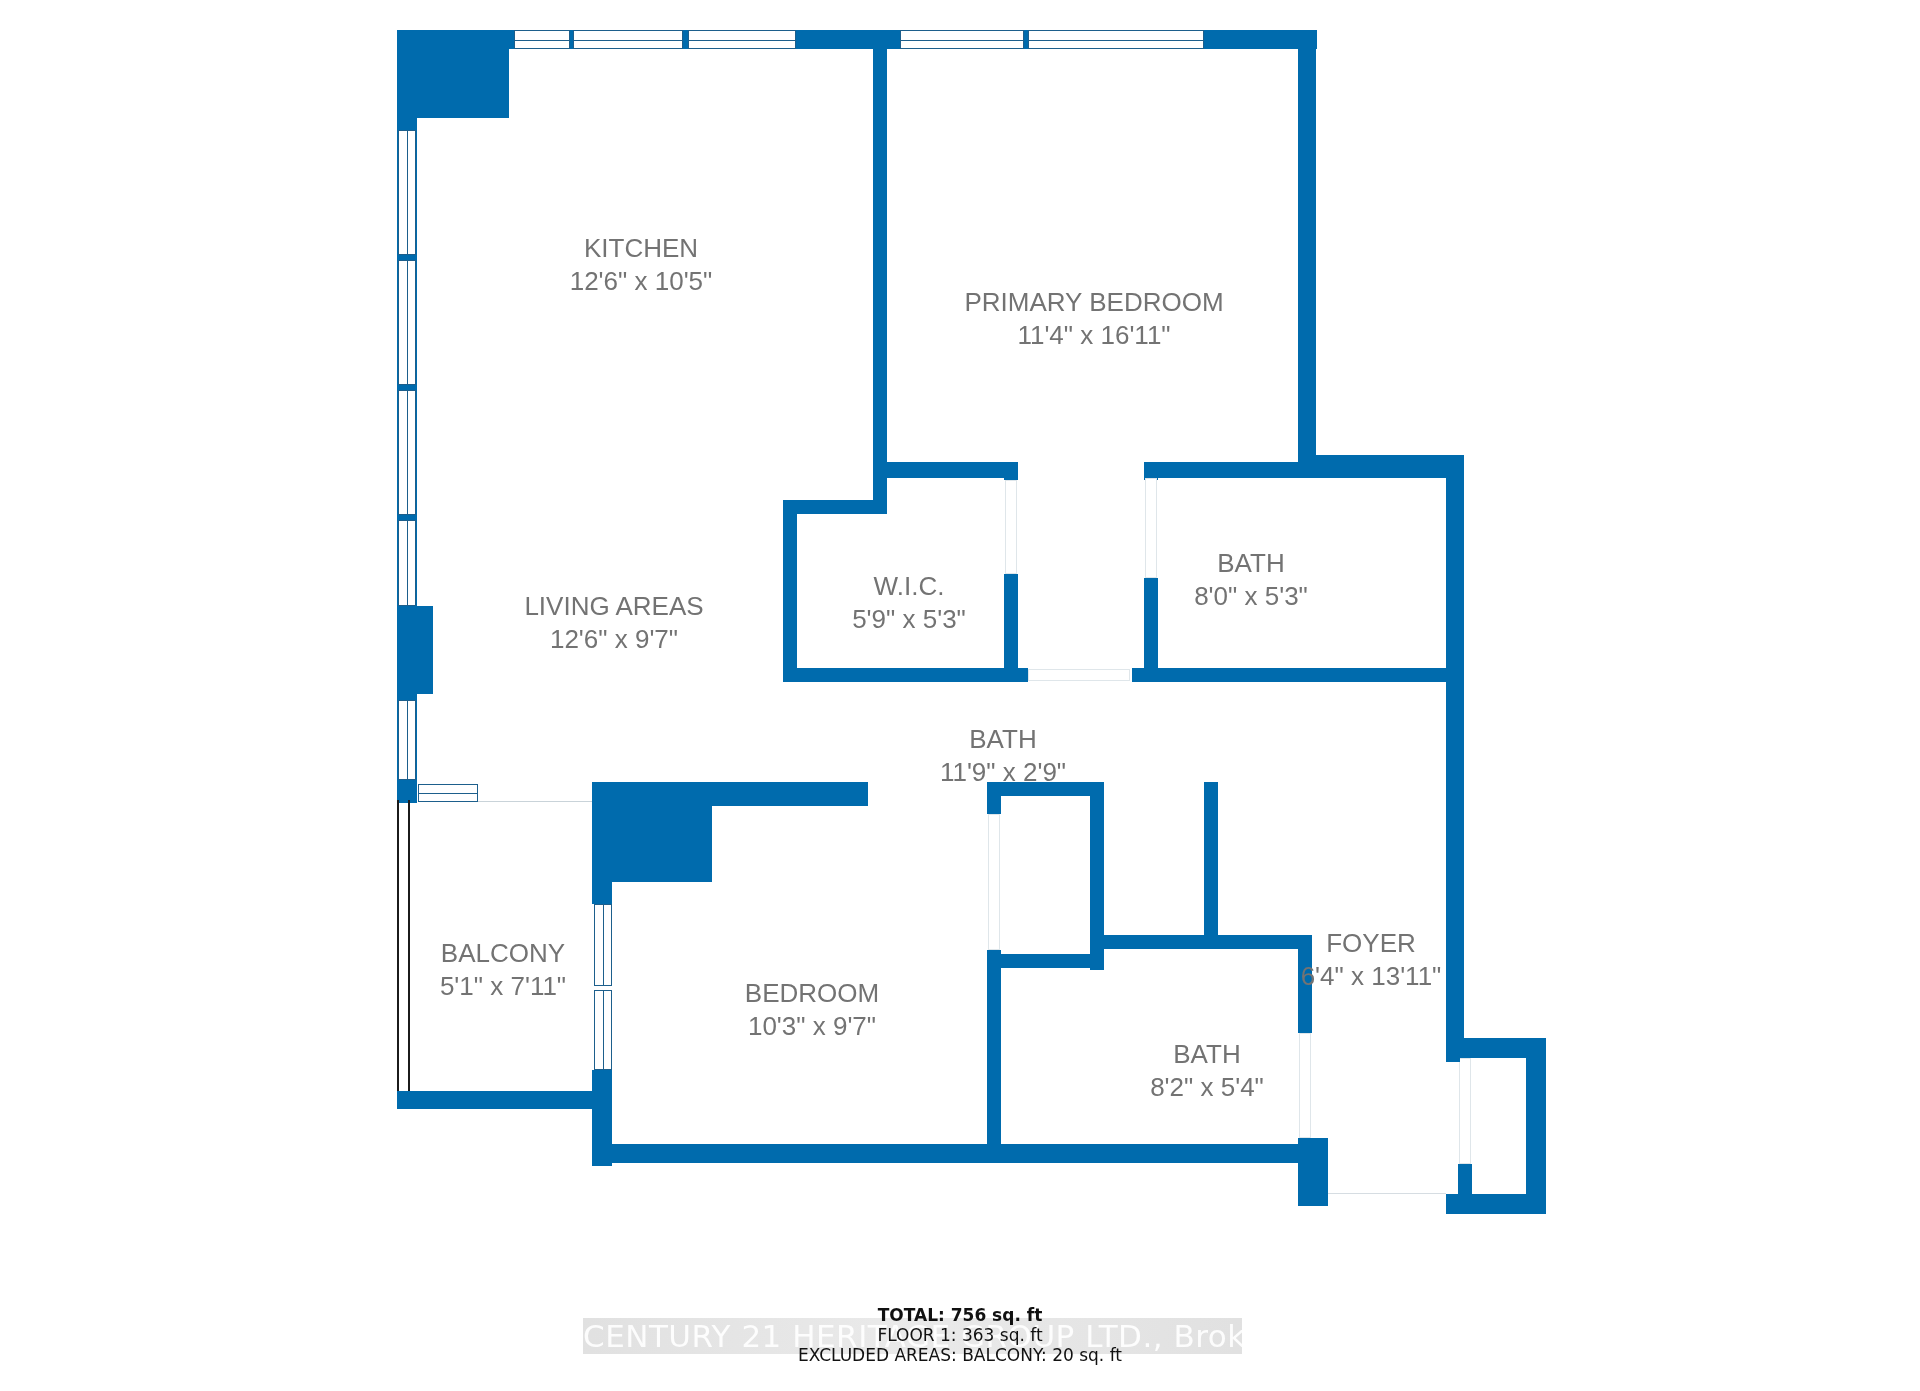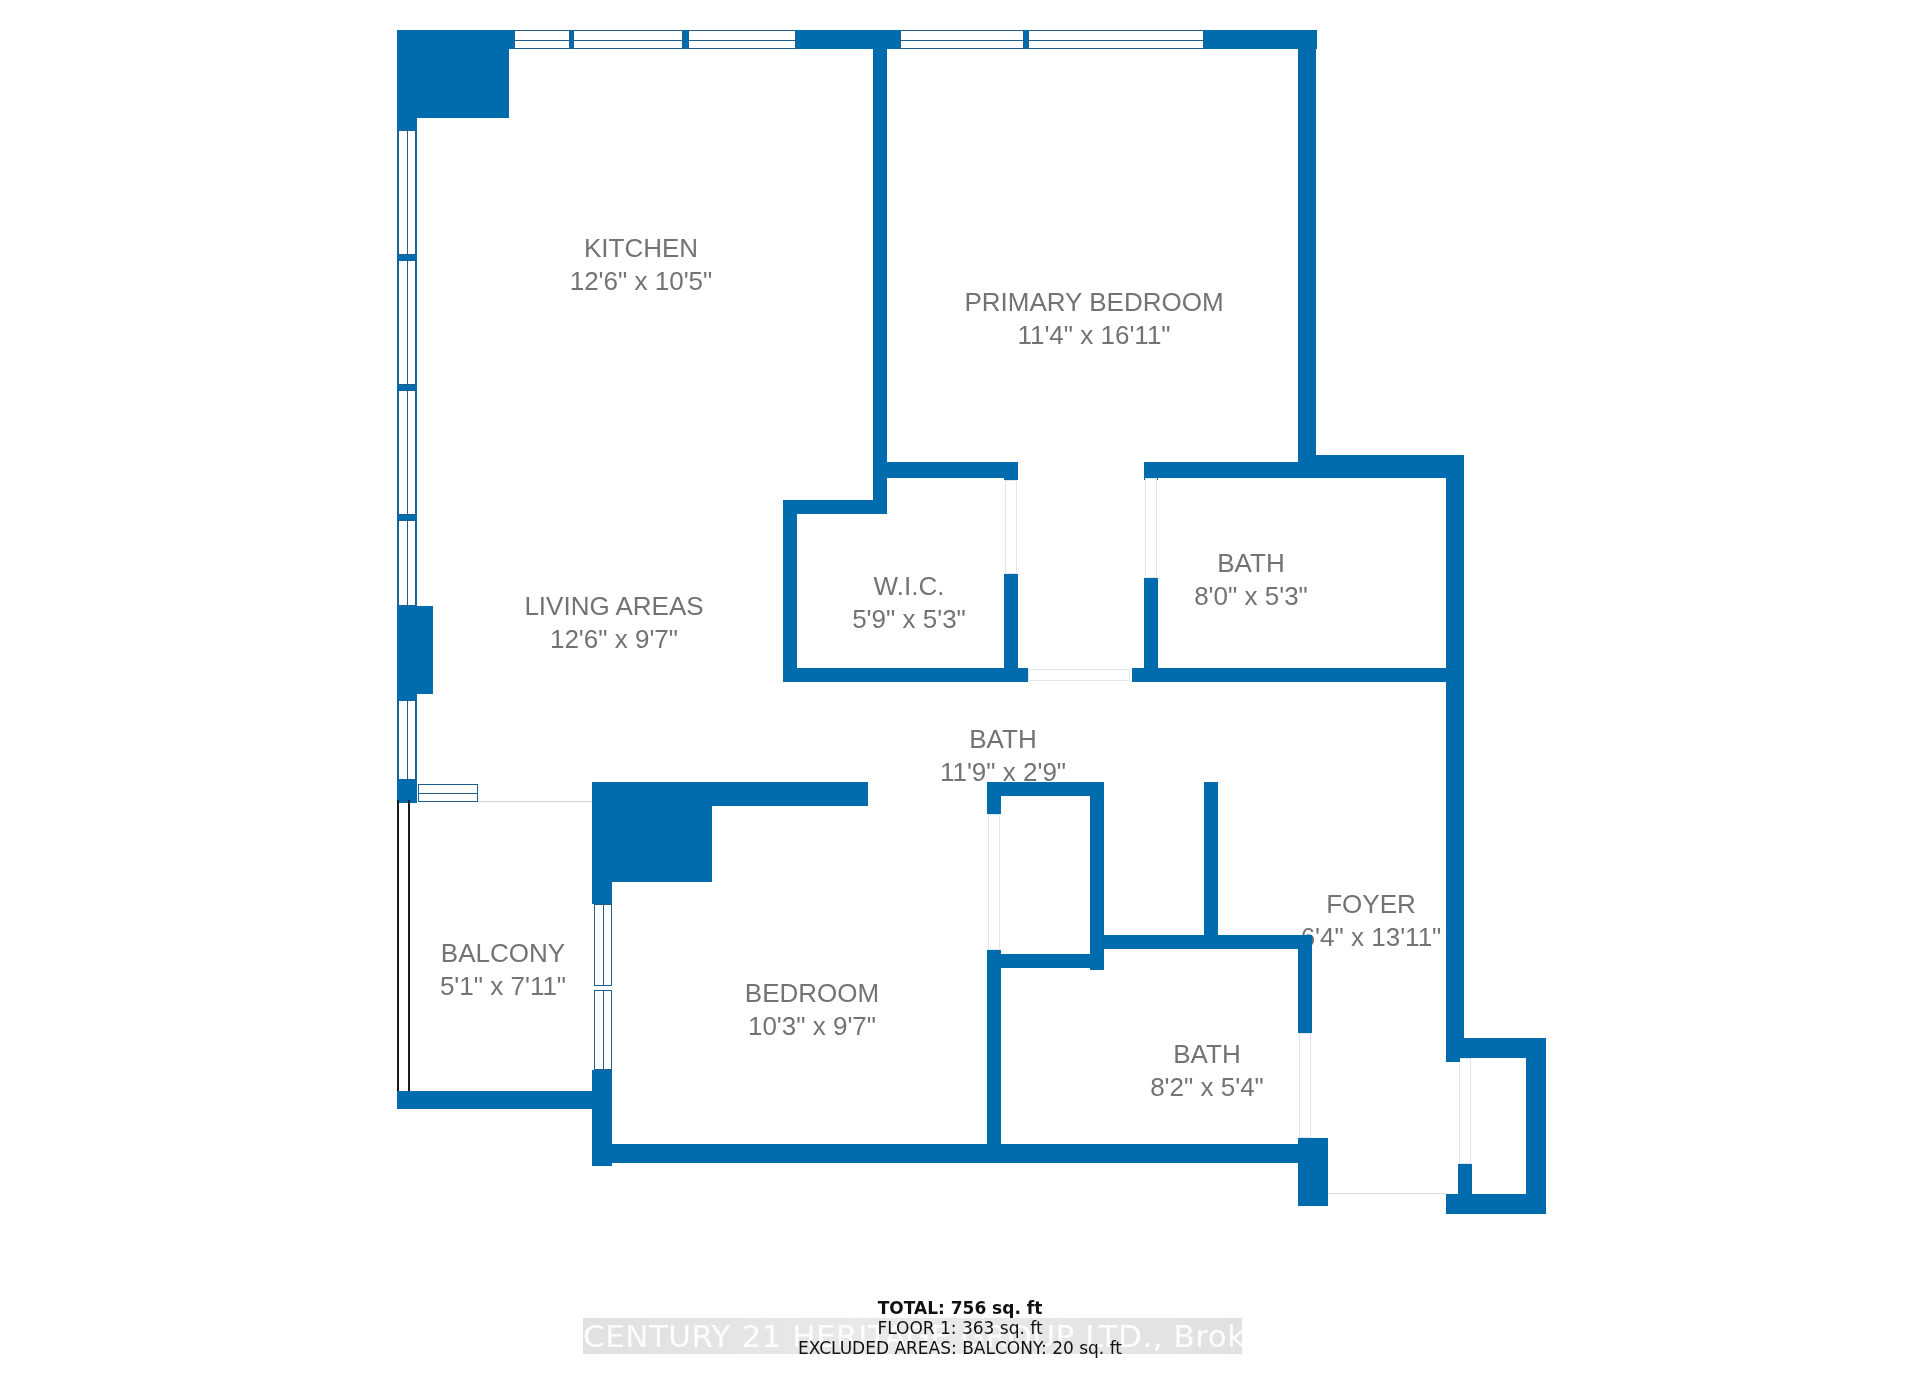--- a/index.html
+++ b/index.html
@@ -129,7 +129,7 @@
     <span>BATH</span>
     <span class="dim">11'9" x 2'9"</span>
   </div>
-  <div class="room-label" style="left:1371px;top:921px;">
+  <div class="room-label" style="left:1371px;top:960px;">
     <span>FOYER</span>
     <span class="dim">6'4" x 13'11"</span>
   </div>

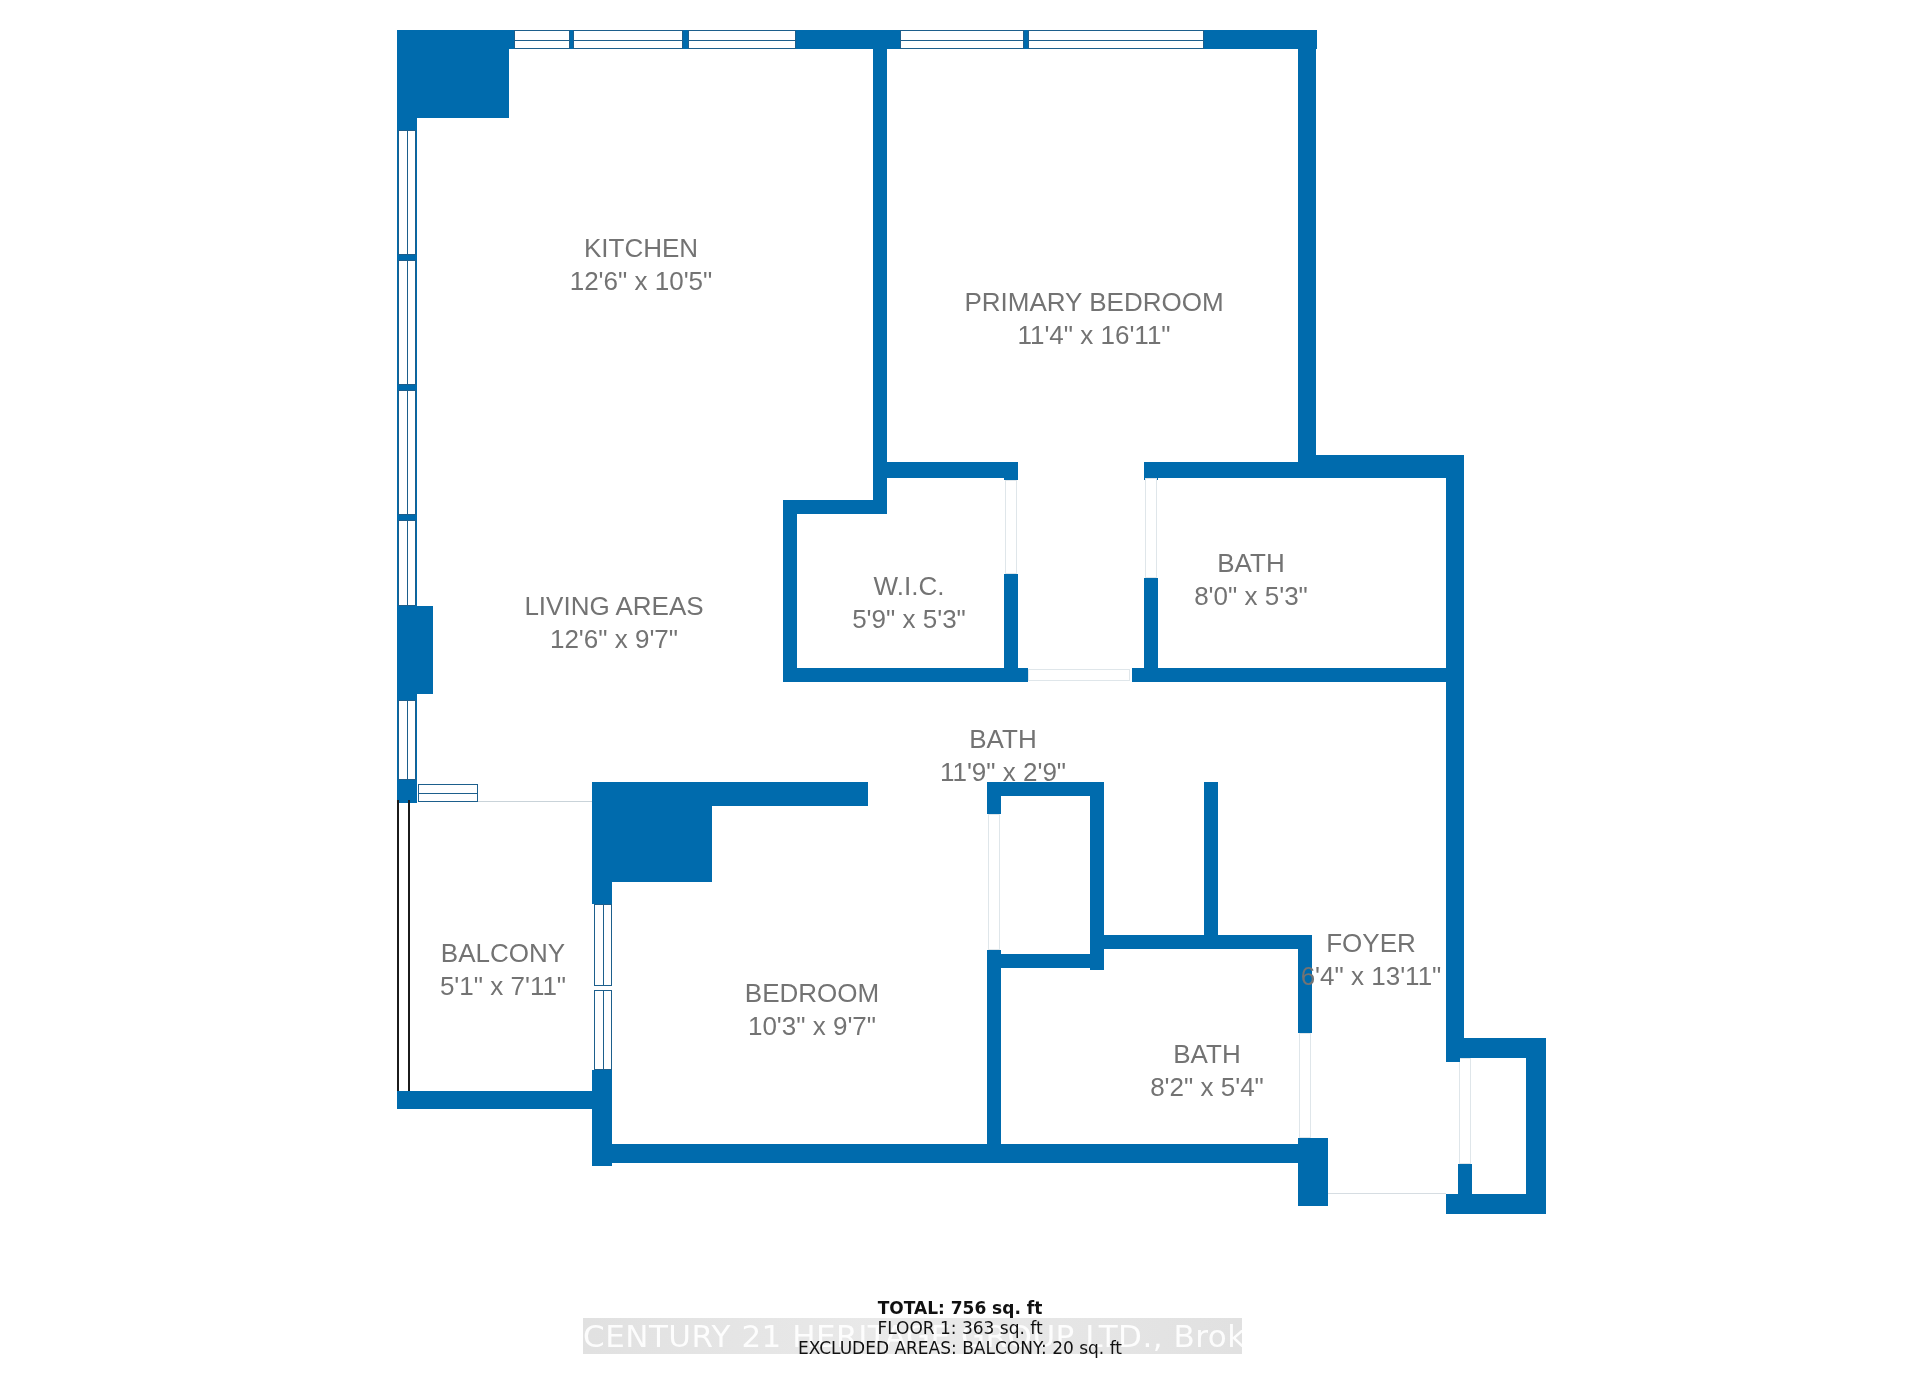--- a/index.html
+++ b/index.html
@@ -16,7 +16,7 @@
   .footer { position: absolute; left: 0; width: 1920px; top: 1298px; text-align: center; font-family: "DejaVu Sans", sans-serif; font-size: 17px; line-height: 20px; color: #111; }
   .footer .total { font-weight: bold; }
   .watermark { position: absolute; left: 583px; top: 1318px; width: 659px; height: 36px; background: linear-gradient(to right, rgba(200,200,200,0.55), rgba(225,225,225,0.7), rgba(200,200,200,0.55)); color: rgba(255,255,255,0.9); font-family: "DejaVu Sans", sans-serif; font-size: 31px; line-height: 36px; text-align: center; white-space: nowrap; letter-spacing: 0.5px; }
-  .footer-lines { position: relative; z-index: 2; }
+  .footer-lines { position: relative; z-index: 2; margin-top: 7px; }
 </style>
 </head>
 <body>

